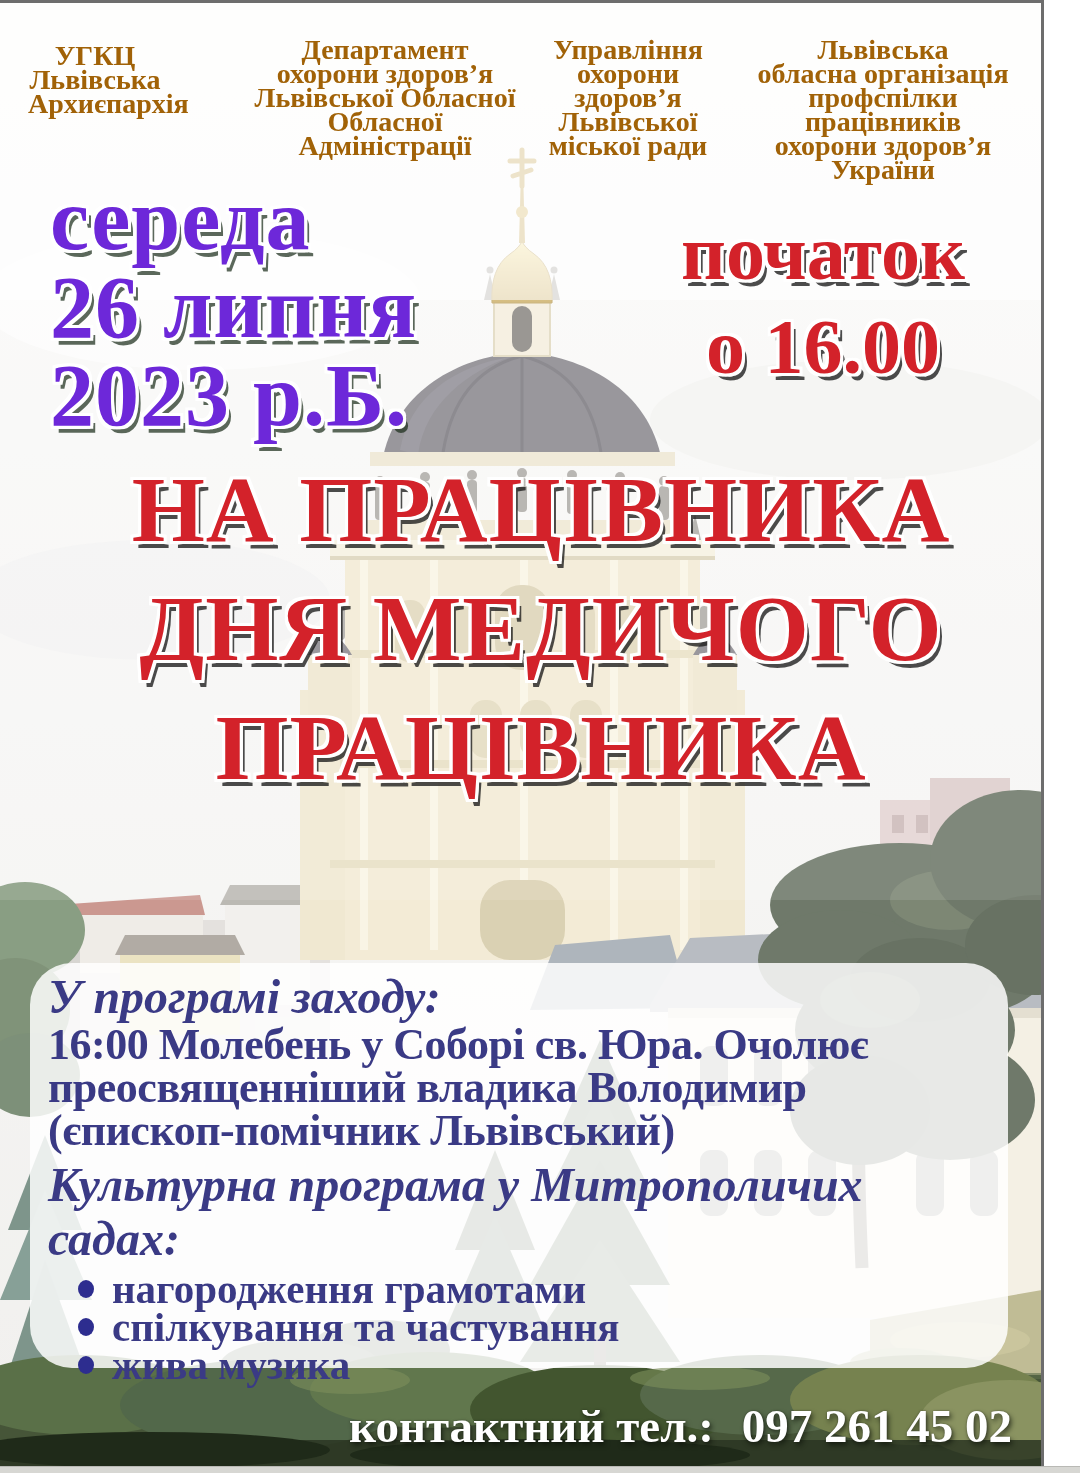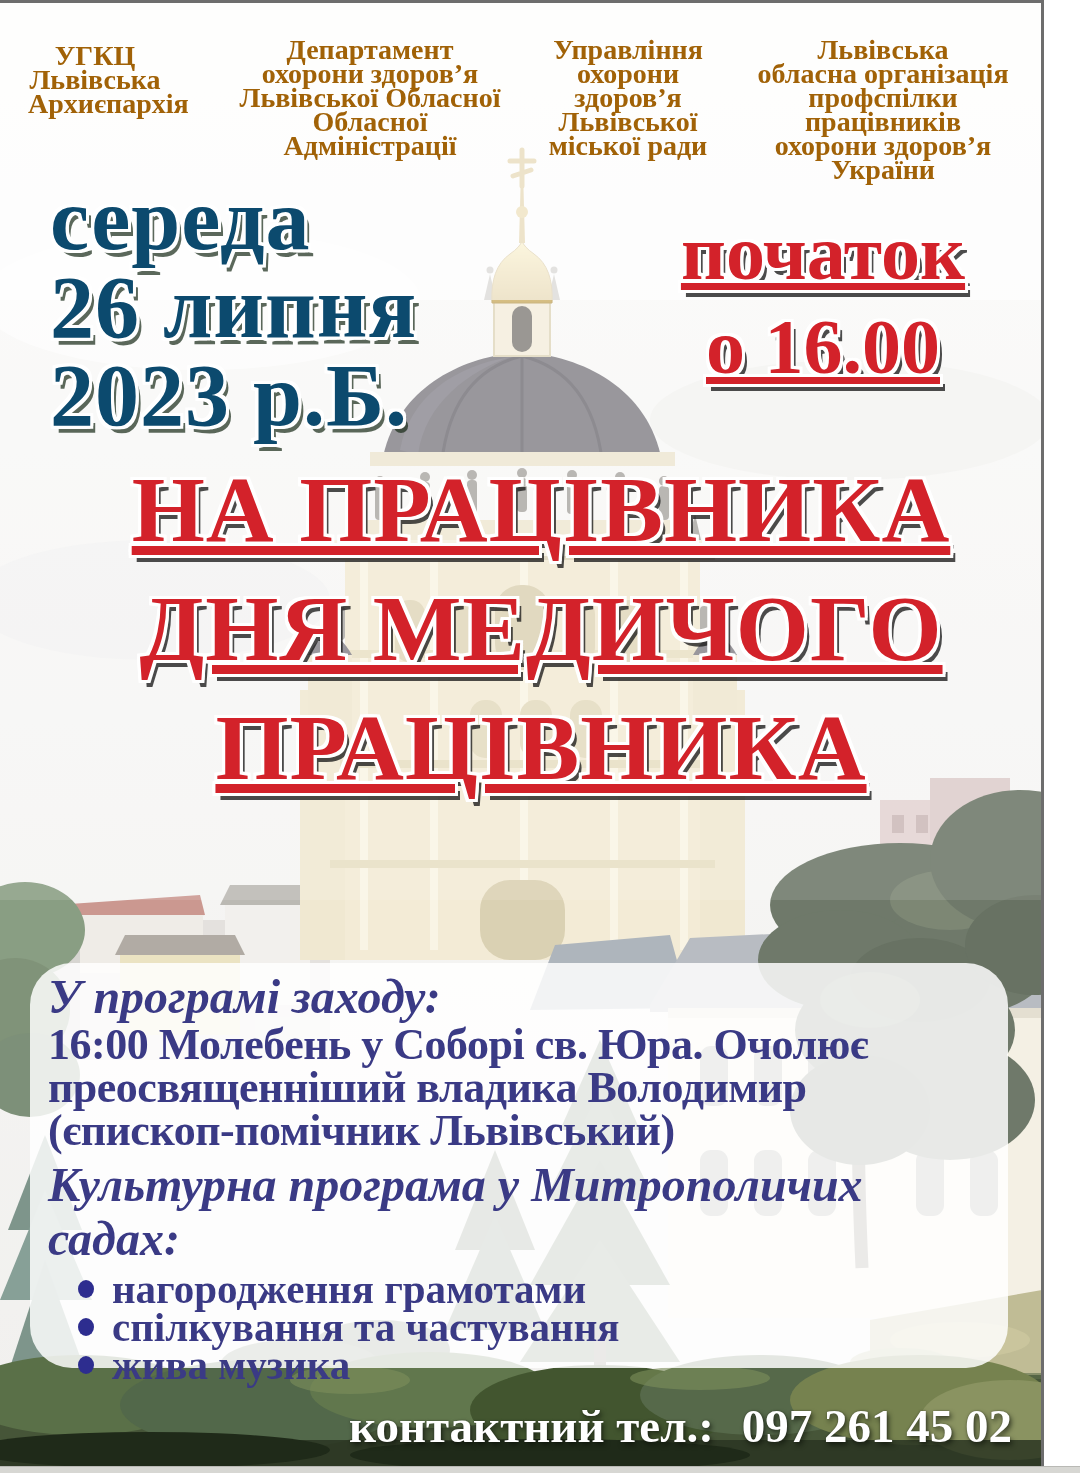--- a/index.html
+++ b/index.html
@@ -16,7 +16,7 @@
   
   .org{position:absolute;top:38px;text-align:center;color:#a16207;font-weight:700;font-size:28px;line-height:24px;}
   .org-1{left:28px;width:134px;top:44px;}
-  .org-2{left:232px;width:276px;}
+  .org-2{left:247px;width:276px;}
   .org-3{left:524px;width:208px;}
   .org-4{left:732px;width:302px;}
   

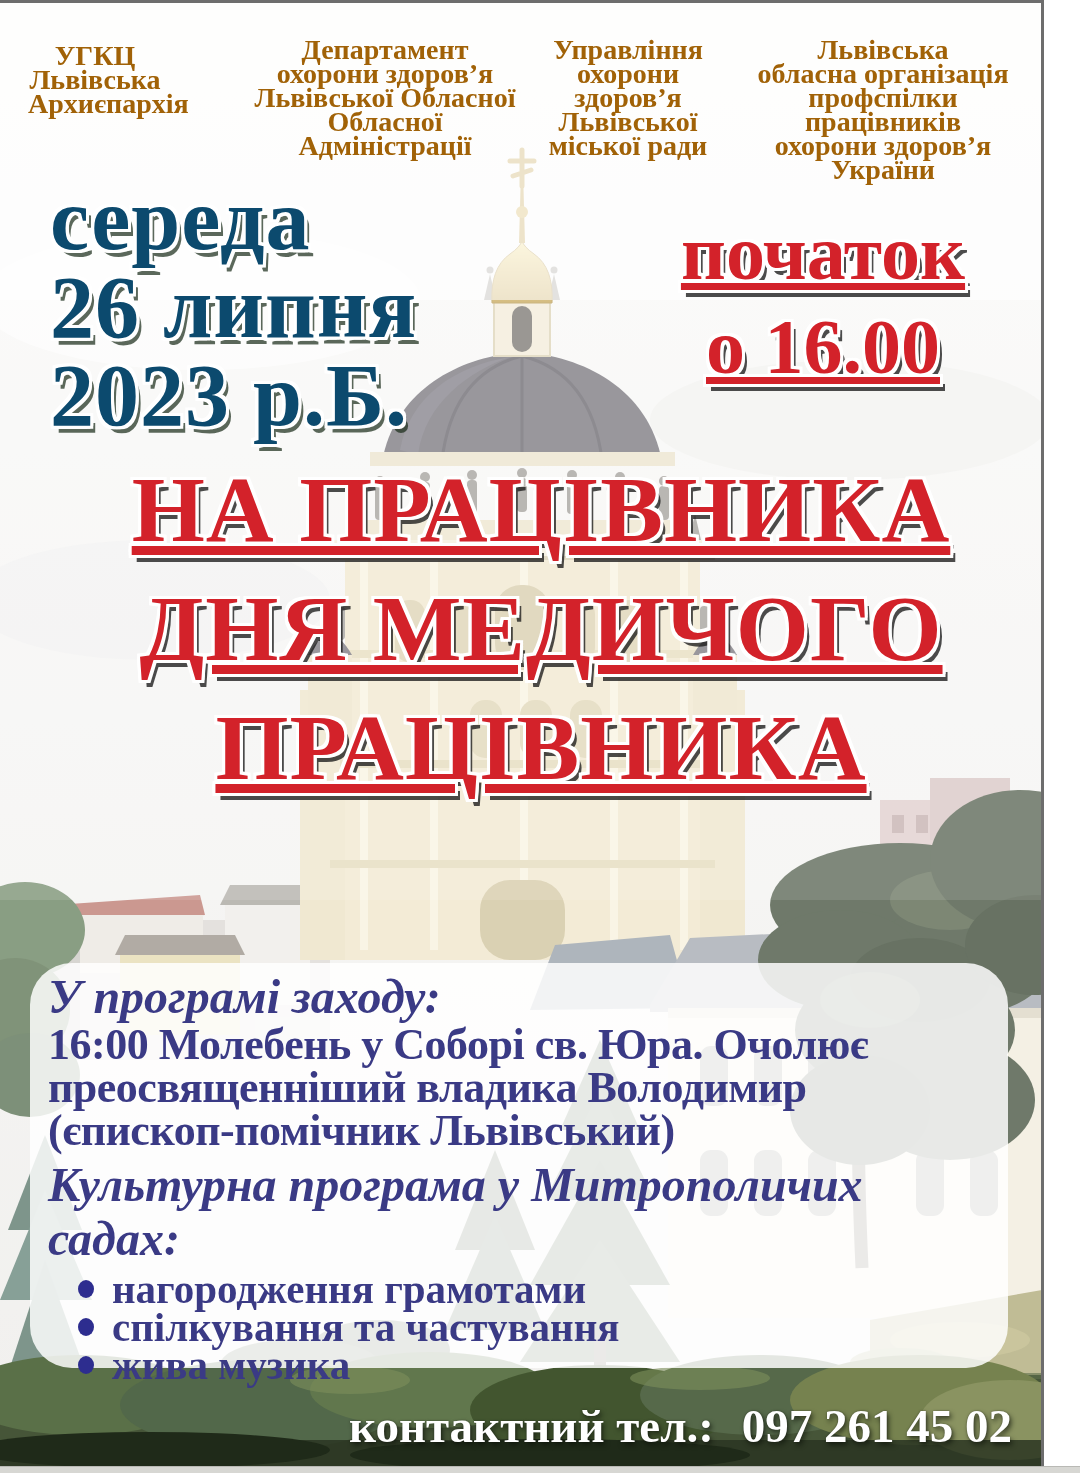--- a/index.html
+++ b/index.html
@@ -31,7 +31,7 @@
       5px 7px 0 rgba(25,25,25,.78);
     text-decoration:underline;
   }
-  .date-block{position:absolute;left:50px;top:176px;color:#0c4a6e;font-weight:700;font-size:88px;line-height:88px;letter-spacing:1px;}
+  .date-block{position:absolute;left:50px;top:176px;color:#6d28d9;font-weight:700;font-size:88px;line-height:88px;letter-spacing:1px;}
   .start-block{position:absolute;left:628px;top:206px;width:390px;text-align:center;color:#d3222a;font-weight:700;font-size:78px;line-height:94px;}
   .invite{position:absolute;left:20px;top:450px;width:1042px;text-align:center;color:#d3222a;font-weight:700;font-size:94px;line-height:119px;letter-spacing:1px;}
   

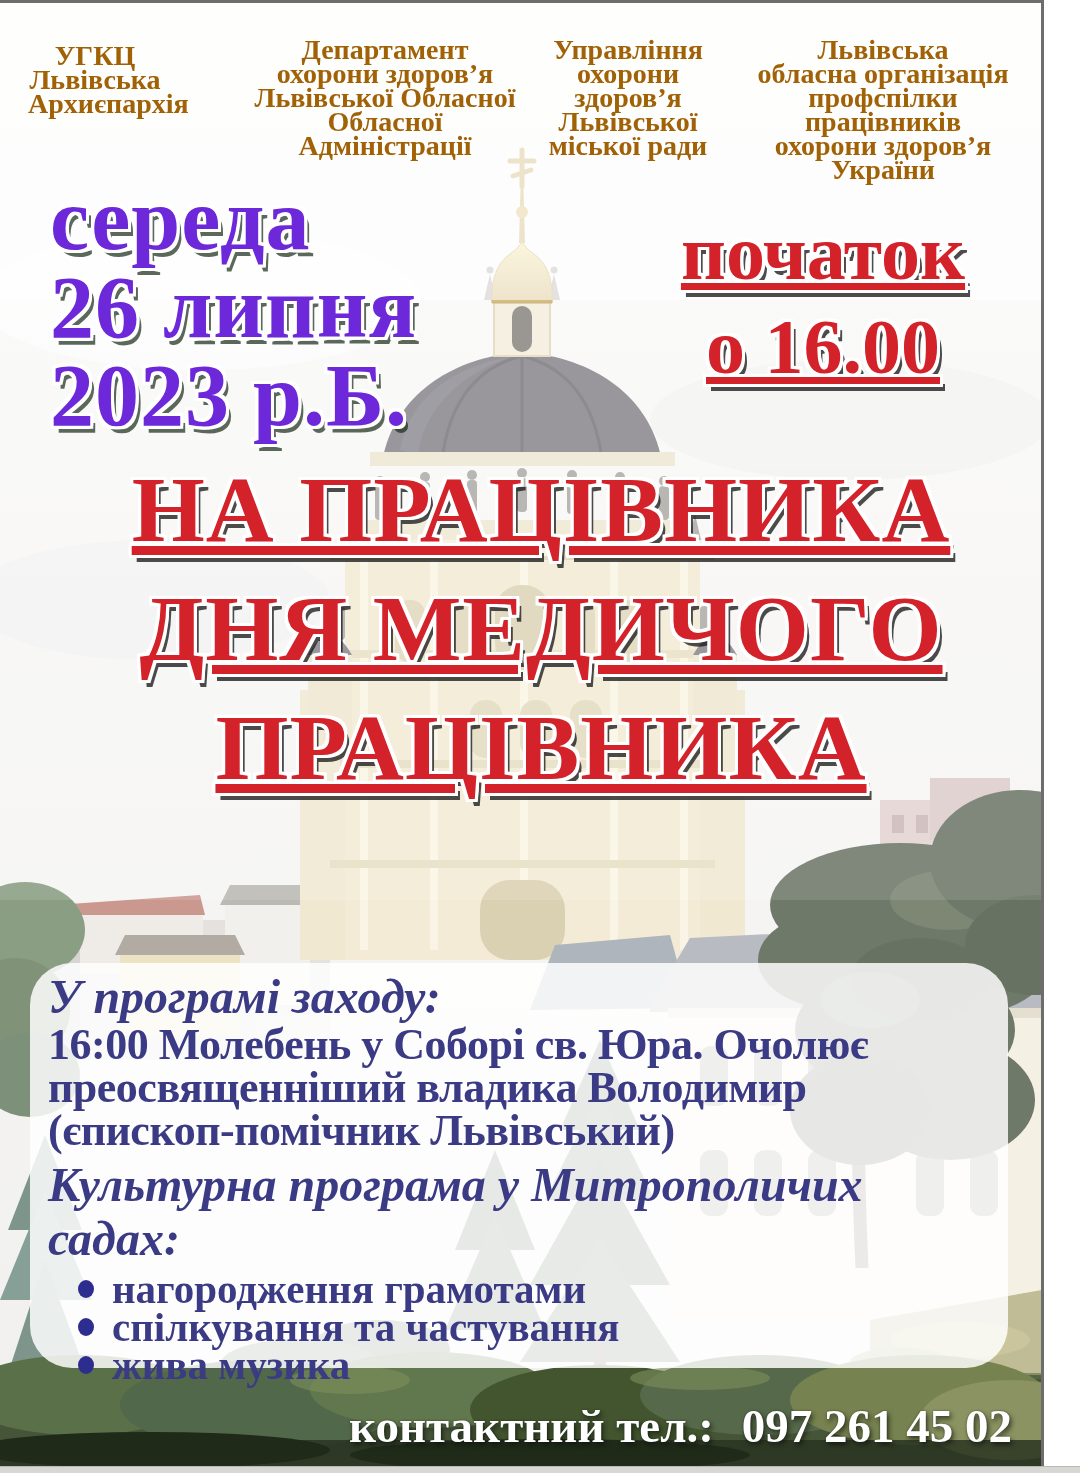--- a/index.html
+++ b/index.html
@@ -29,7 +29,6 @@
     text-shadow:-3px -3px 0 #fff,3px -3px 0 #fff,-3px 3px 0 #fff,3px 3px 0 #fff,
       -3px 0 0 #fff,3px 0 0 #fff,0 -3px 0 #fff,0 3px 0 #fff,
       5px 7px 0 rgba(25,25,25,.78);
-    text-decoration:underline;
   }
   .date-block{position:absolute;left:50px;top:176px;color:#6d28d9;font-weight:700;font-size:88px;line-height:88px;letter-spacing:1px;}
   .start-block{position:absolute;left:628px;top:206px;width:390px;text-align:center;color:#d3222a;font-weight:700;font-size:78px;line-height:94px;}

